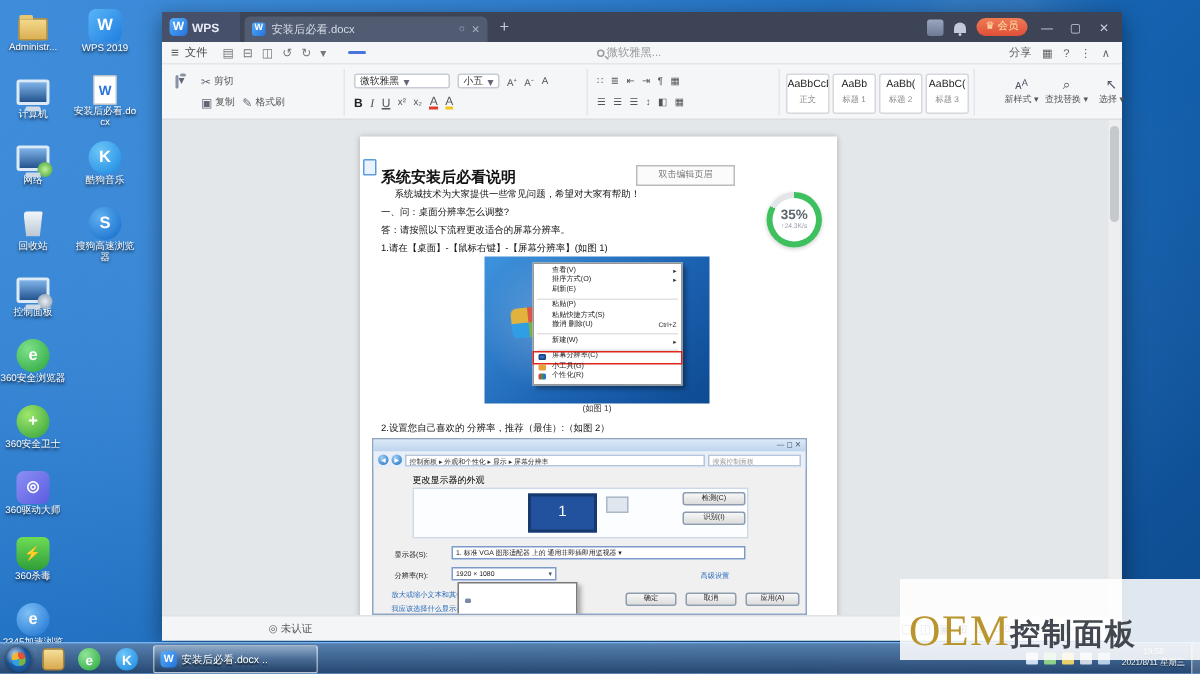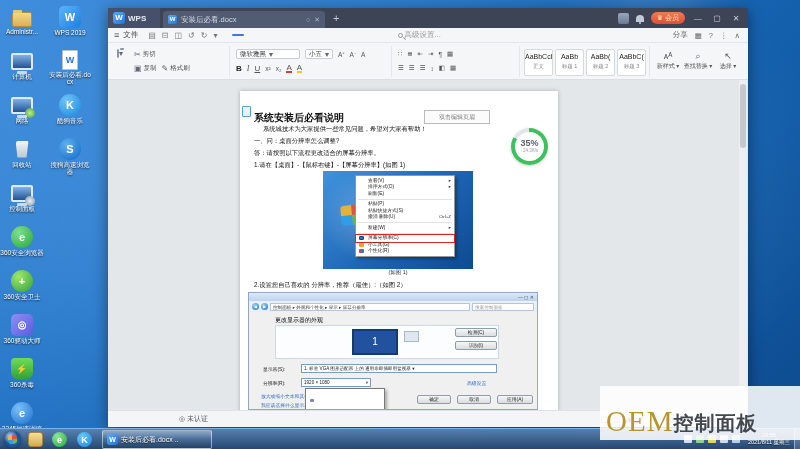--- a/index.html
+++ b/index.html
@@ -345,7 +345,7 @@
       </span>
     <span class="msearch">
       <span class="mag"></span>
-      <span>高级设置...</span>
+      <span>微软雅黑...</span>
     </span>
     <span class="mbar-right">
       <span>分享</span>

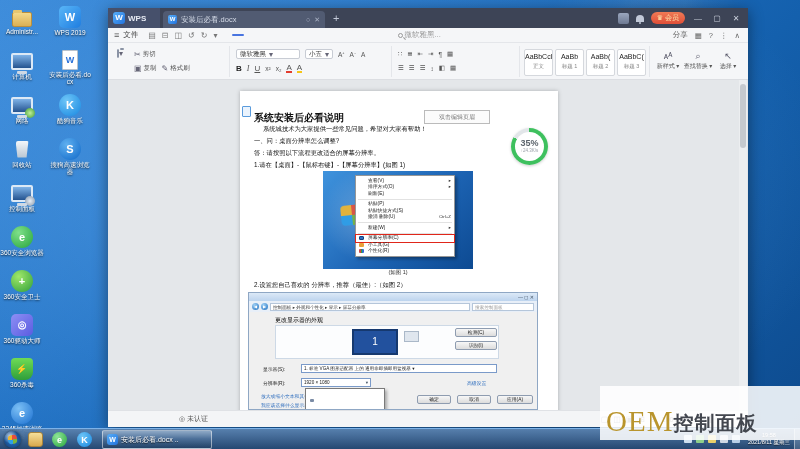--- a/index.html
+++ b/index.html
@@ -447,7 +447,7 @@
     </div>
 
     <div class="rg" style="left:542px;width:98px;border-right:none;">
-      <div style="position:absolute;left:3px;top:4px;display:flex;">
+      <div style="position:absolute;left:16px;top:4px;display:flex;">
         <span class="stk"><span class="ic">ᴀᴬ</span><span class="lb"><span>新样式</span> <span>▾</span></span></span>
         <span class="stk"><span class="ic">⌕</span><span class="lb"><span>查找替换</span> <span>▾</span></span></span>
         <span class="stk"><span class="ic">↖</span><span class="lb"><span>选择</span> <span>▾</span></span></span>

